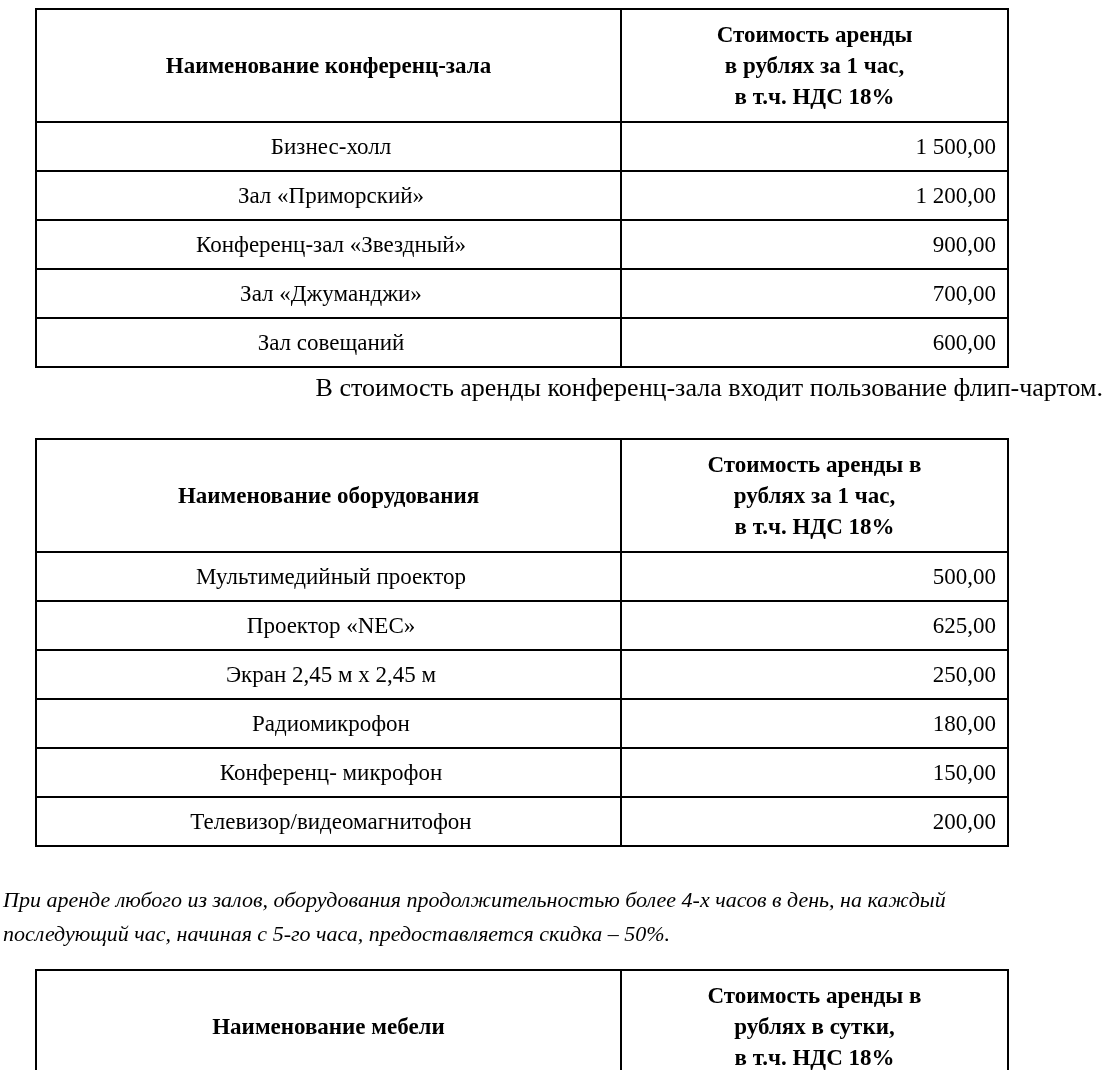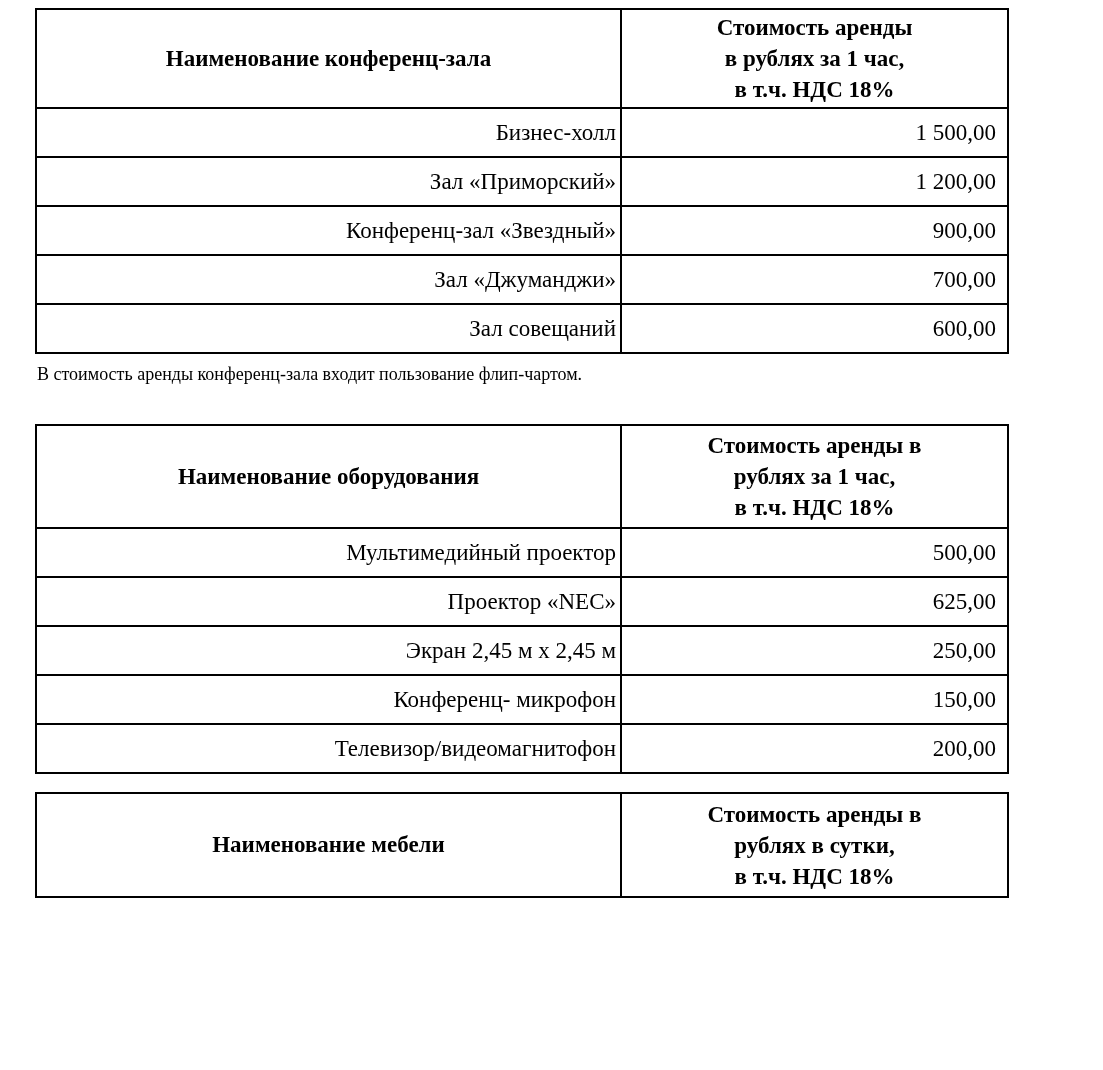--- a/index.html
+++ b/index.html
@@ -38,7 +38,7 @@
     font-size: 23px;
     text-align: center;
     vertical-align: middle;
-    padding: 2px 6px;
+    padding: 9px 6px;
     margin-left: 12px;
   }
   .head-line { line-height: 31px; }

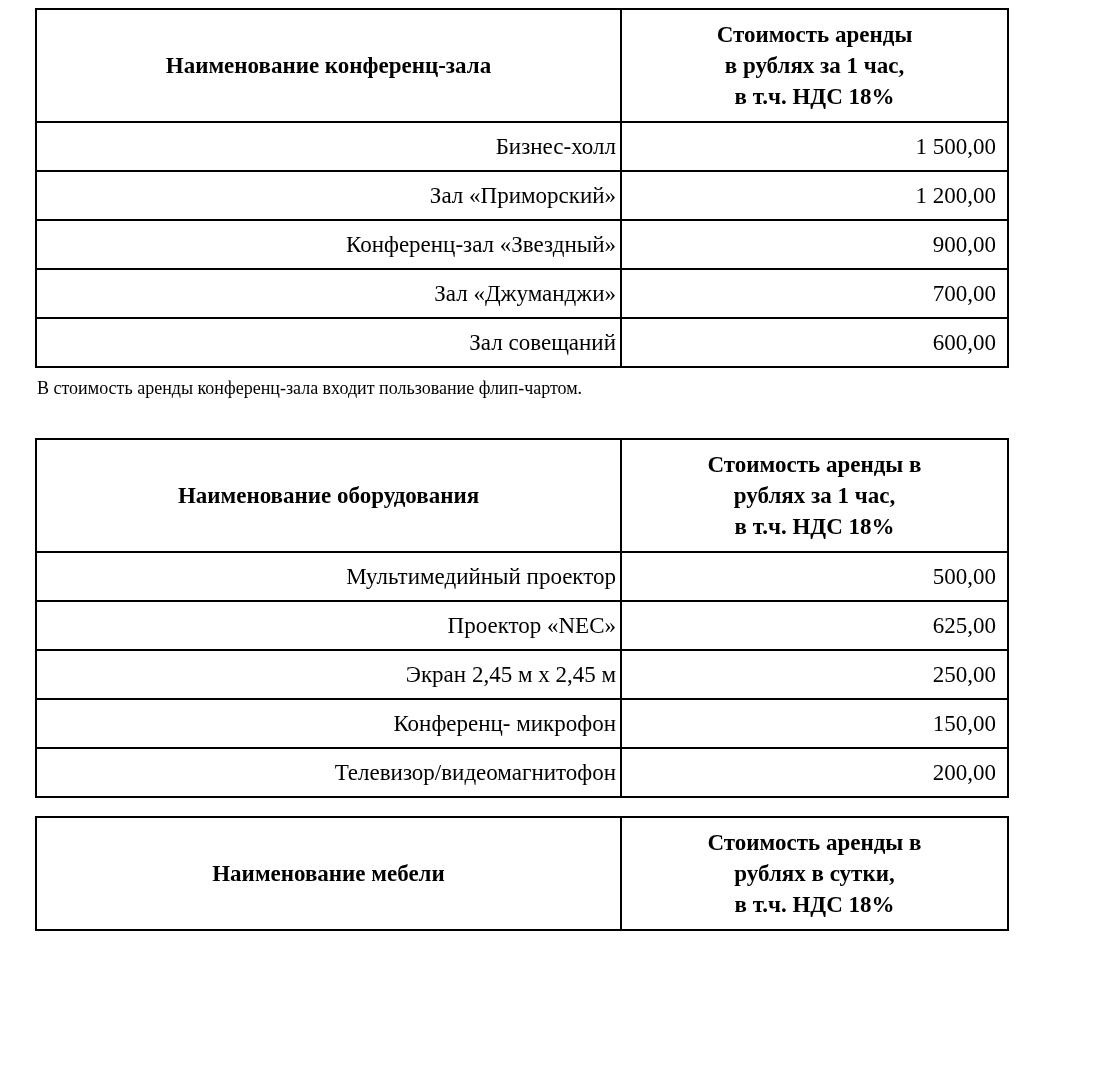--- a/index.html
+++ b/index.html
@@ -51,7 +51,7 @@
     font-size: 23px;
     height: 31px;
     padding: 0 4px 0 9px;
-    text-align: right;
+    text-align: center;
     vertical-align: middle;
   }
   td.item-price {

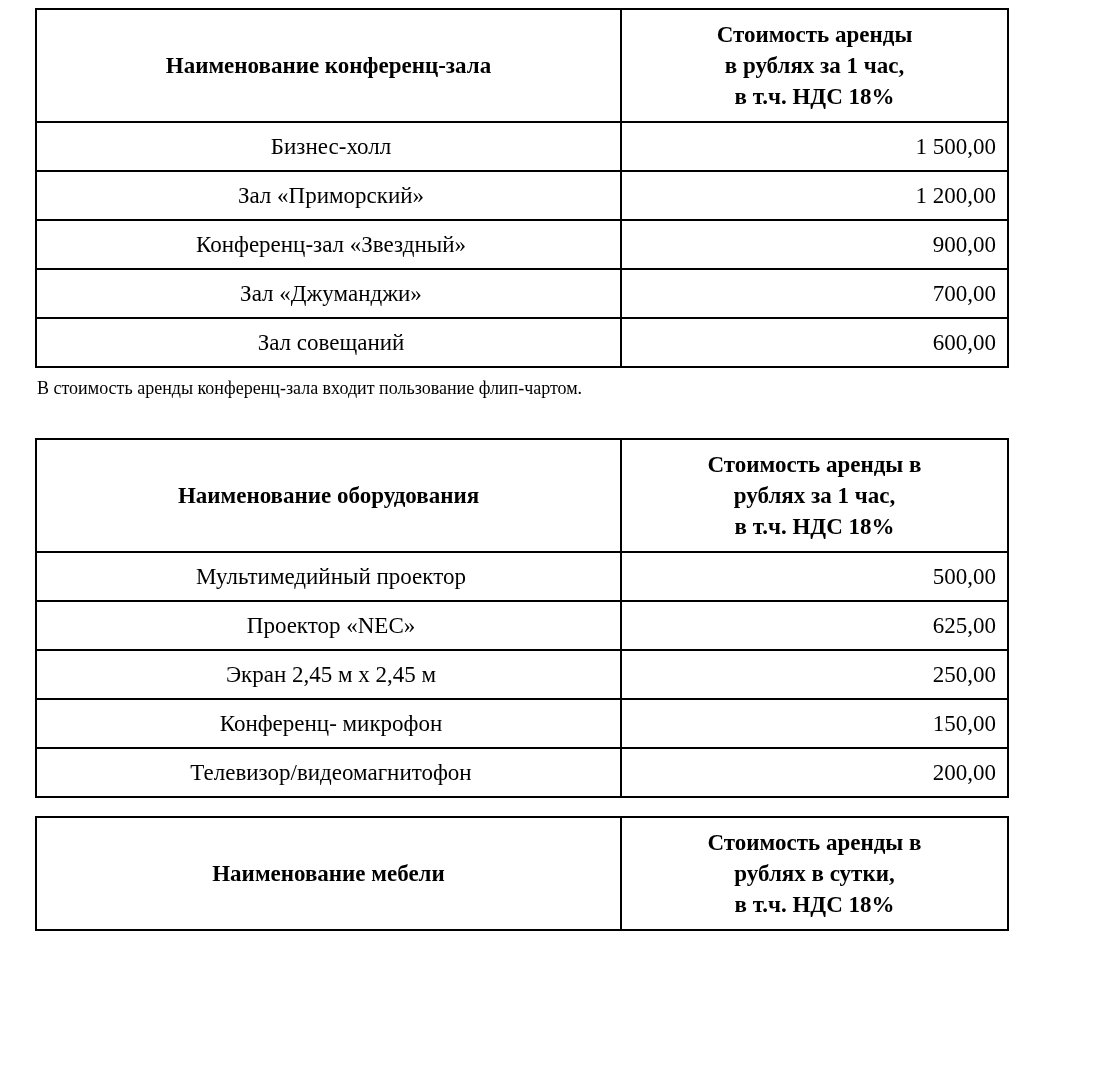--- a/index.html
+++ b/index.html
@@ -64,8 +64,9 @@
 
   p.flipchart-note {
     margin: 6px 0 0 37px;
-    font-size: 18px;
+    font-size: 26px;
     line-height: 28px;
+    text-align: right;
   }
   .t2 { margin-top: 36px; }
   p.discount-note {

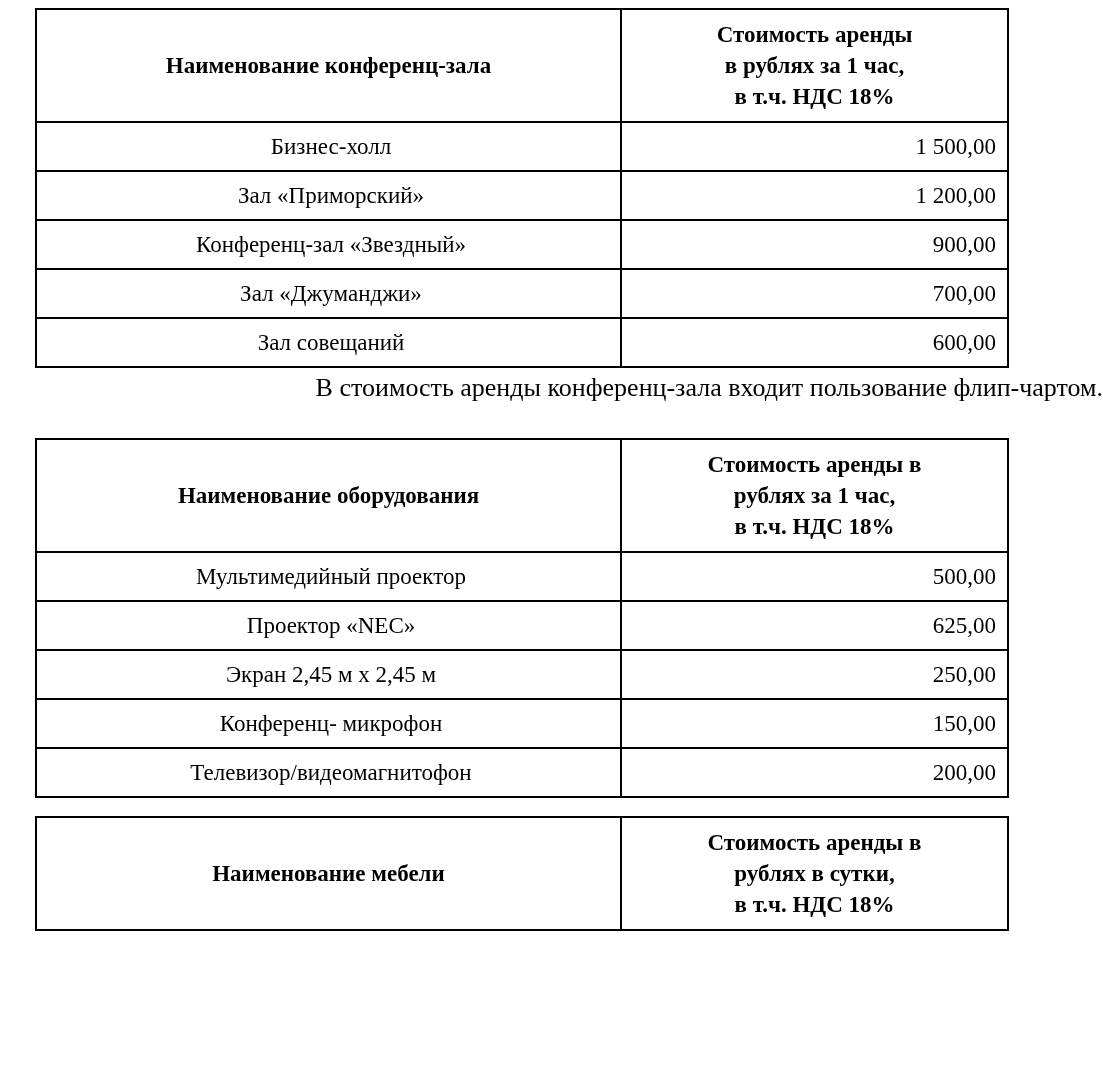--- a/index.html
+++ b/index.html
@@ -149,6 +149,10 @@
       <td class="item-price">250,00</td>
     </tr>
     <tr>
+      <td class="item-name">Радиомикрофон</td>
+      <td class="item-price">180,00</td>
+    </tr>
+    <tr>
       <td class="item-name">Конференц- микрофон</td>
       <td class="item-price">150,00</td>
     </tr>

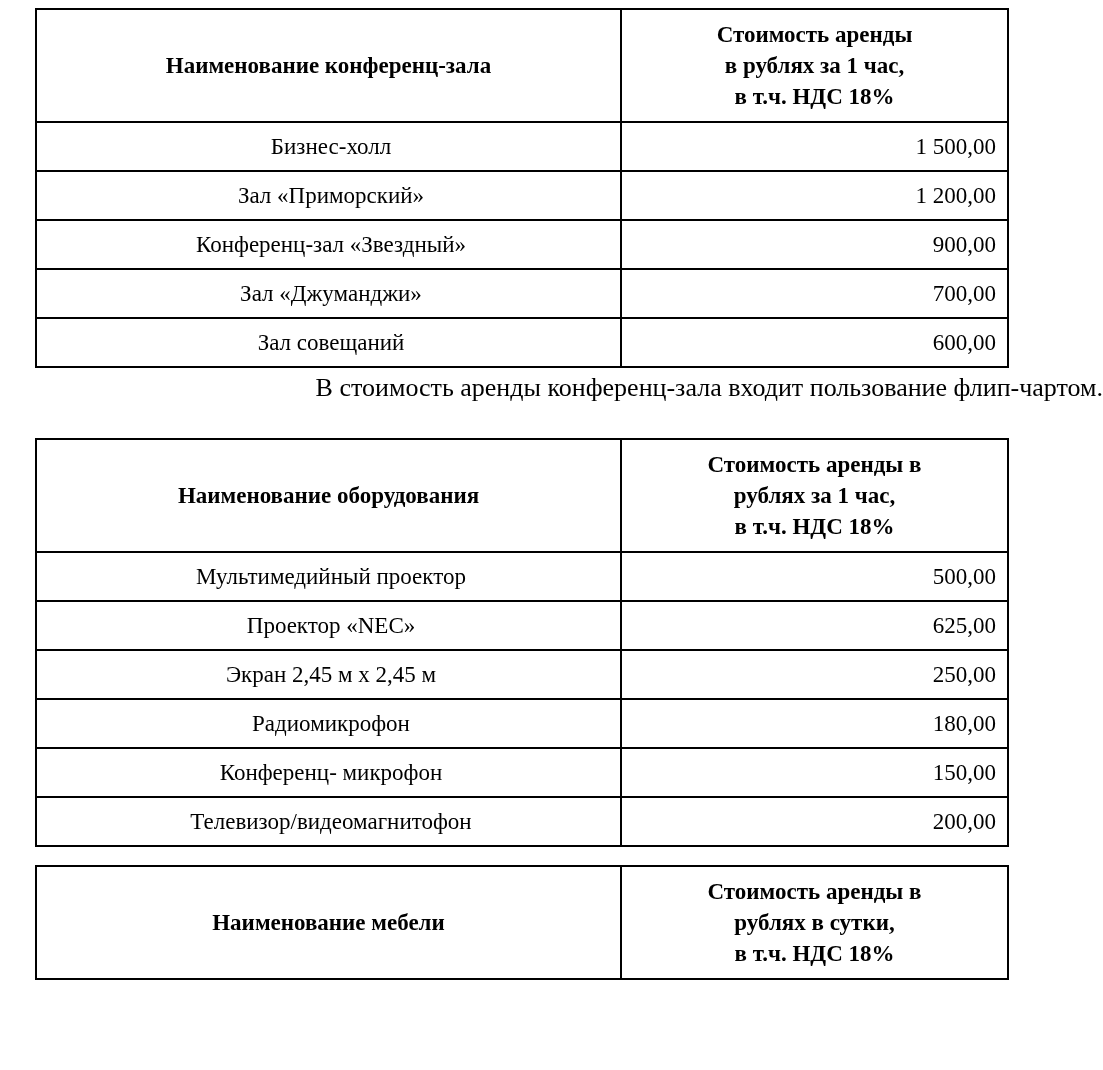--- a/index.html
+++ b/index.html
@@ -163,6 +163,7 @@
   </tbody>
     </table>
 
+  <p class="discount-note">При аренде любого из залов, оборудования продолжительностью более 4-х часов в день, на каждый последующий час, начиная с 5-го часа, предоставляется скидка – 50%.</p>
 
   <table class="price-table t3">
     <colgroup>

